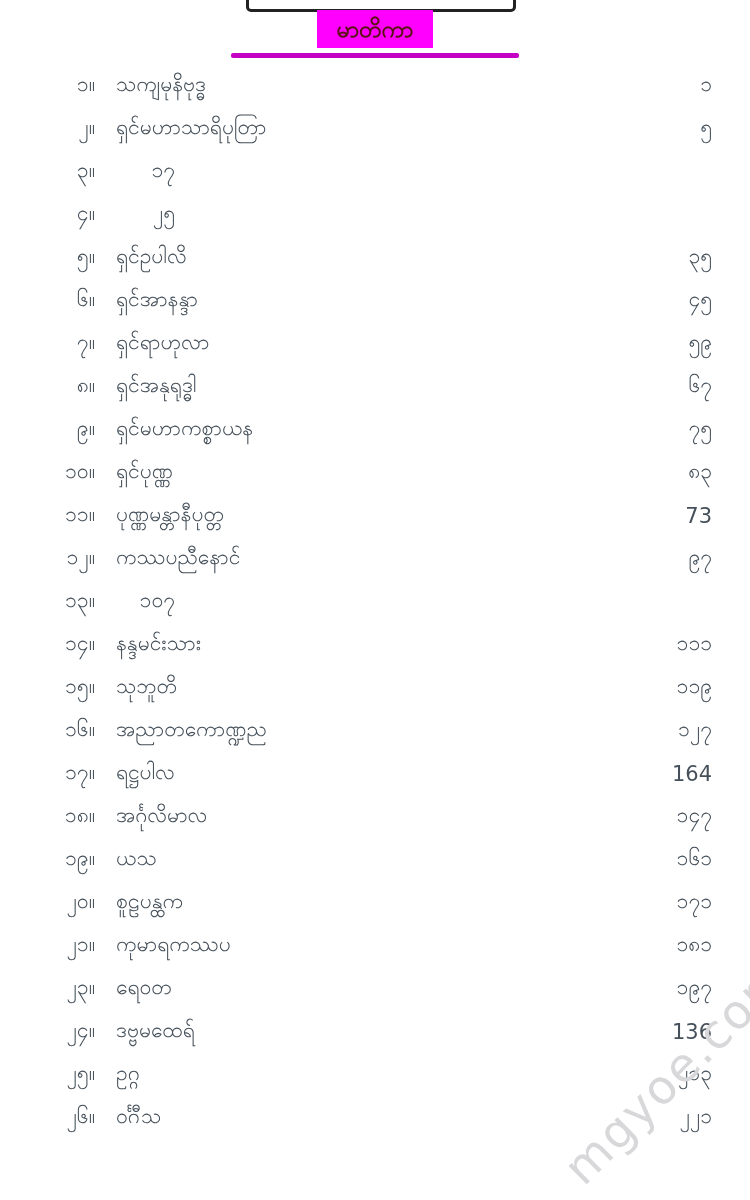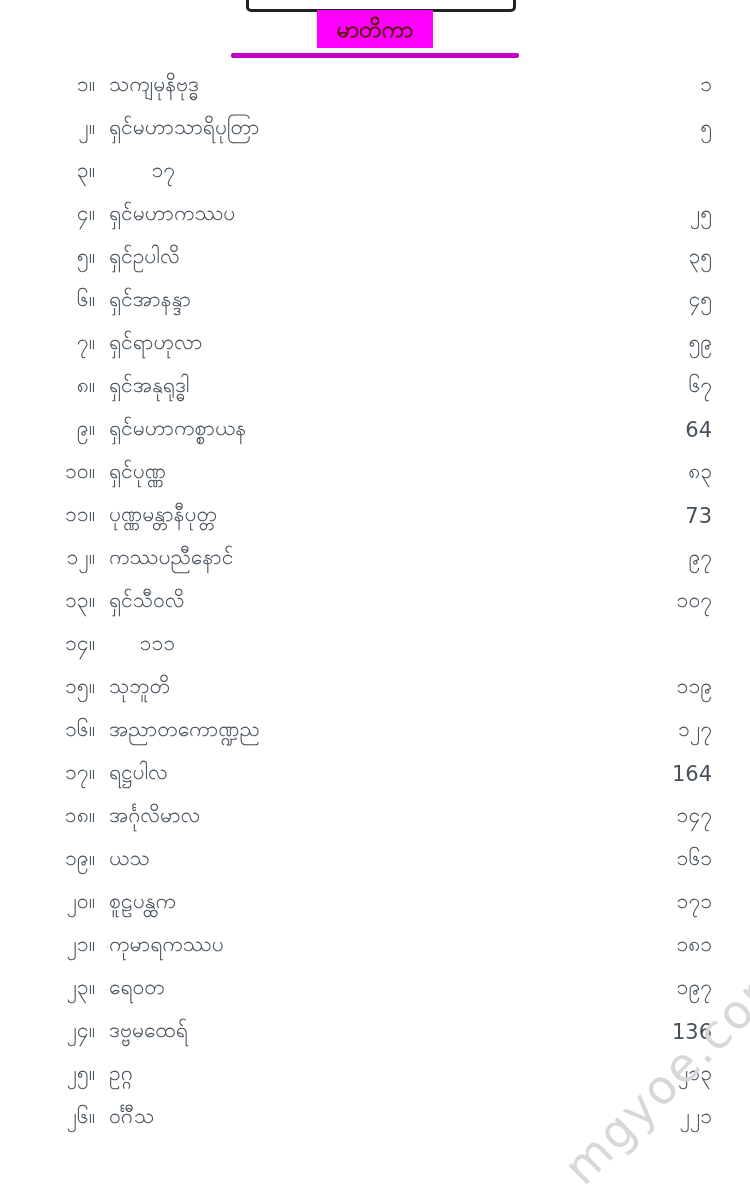--- a/index.html
+++ b/index.html
@@ -71,7 +71,7 @@
     flex: 0 0 auto;
   }
   .toc-name {
-    margin-left: 14px;
+    margin-left: 21px;
     text-align: left;
     flex: 1 1 auto;
     overflow: hidden;

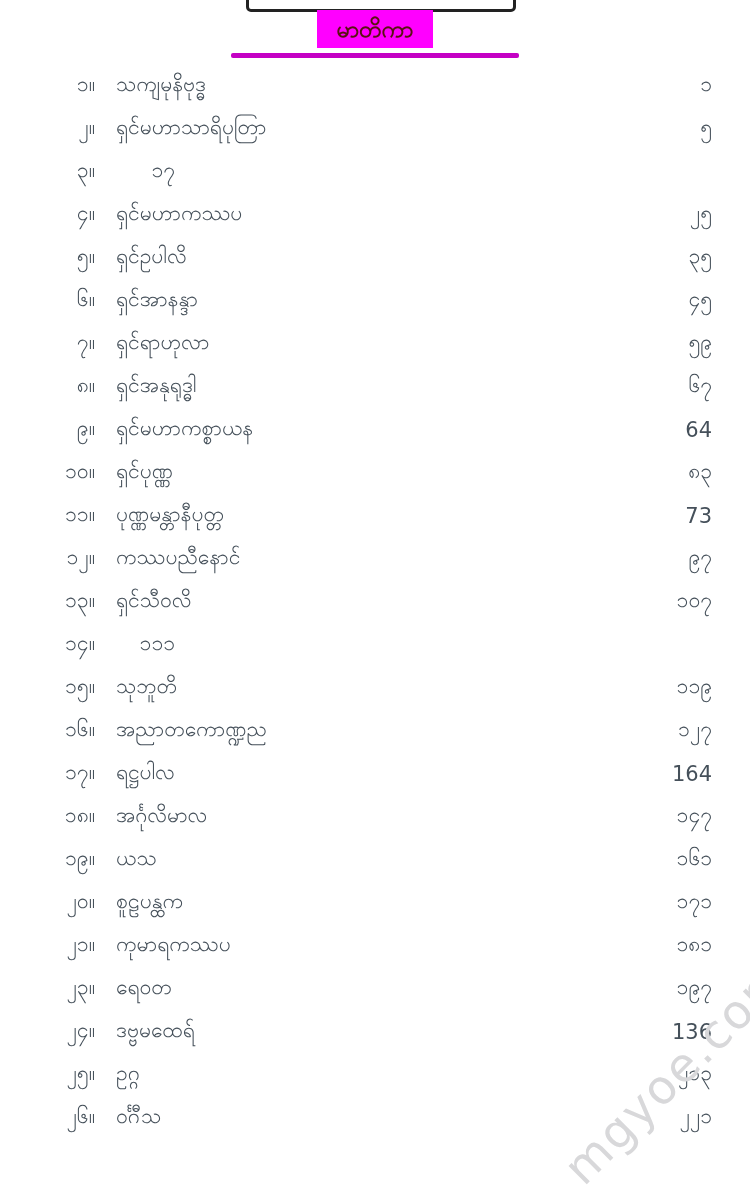--- a/index.html
+++ b/index.html
@@ -123,7 +123,6 @@
       </div>
       <div class="toc-row">
         <span class="toc-no">၄။</span>
-        <span class="toc-name">ရှင်မဟာကဿပ</span>
         <span class="toc-page">၂၅</span>
       </div>
       <div class="toc-row">

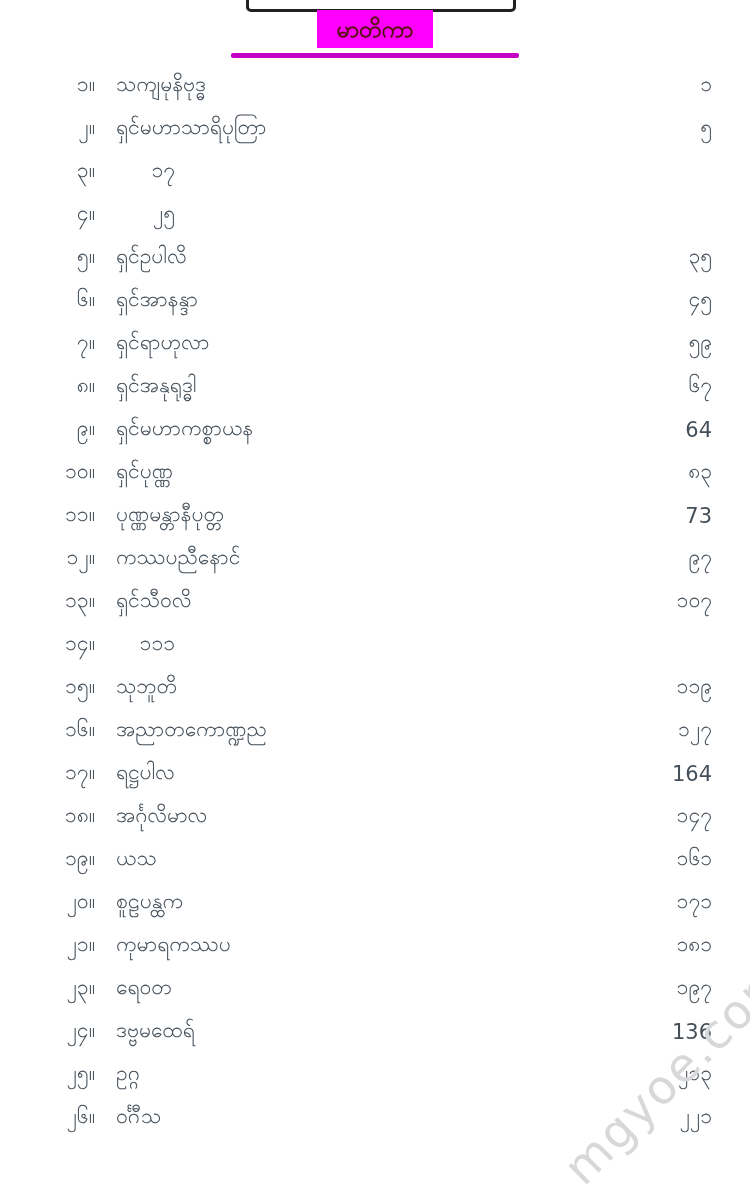--- a/index.html
+++ b/index.html
@@ -148,7 +148,7 @@
       <div class="toc-row">
         <span class="toc-no">၉။</span>
         <span class="toc-name">ရှင်မဟာကစ္စာယန</span>
-        <span class="toc-page">64</span>
+        <span class="toc-page">၇၅</span>
       </div>
       <div class="toc-row">
         <span class="toc-no">၁၀။</span>

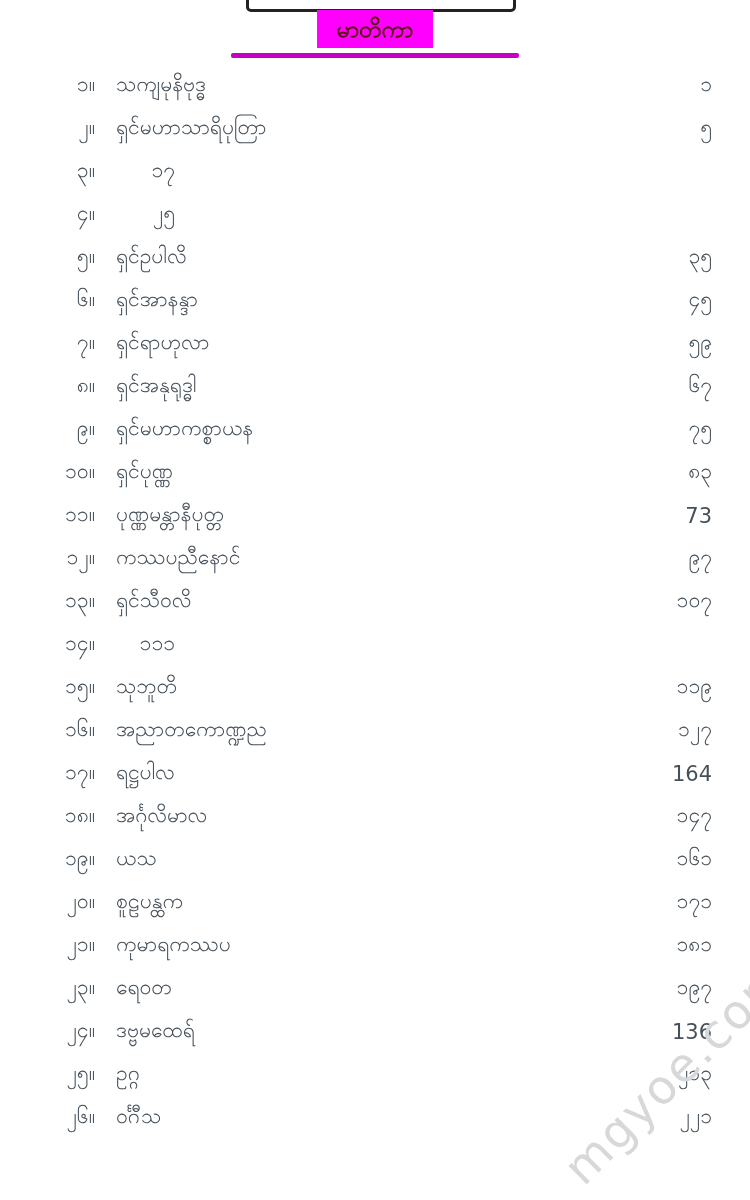--- a/index.html
+++ b/index.html
@@ -167,7 +167,6 @@
       </div>
       <div class="toc-row">
         <span class="toc-no">၁၃။</span>
-        <span class="toc-name">ရှင်သီဝလိ</span>
         <span class="toc-page">၁၀၇</span>
       </div>
       <div class="toc-row">

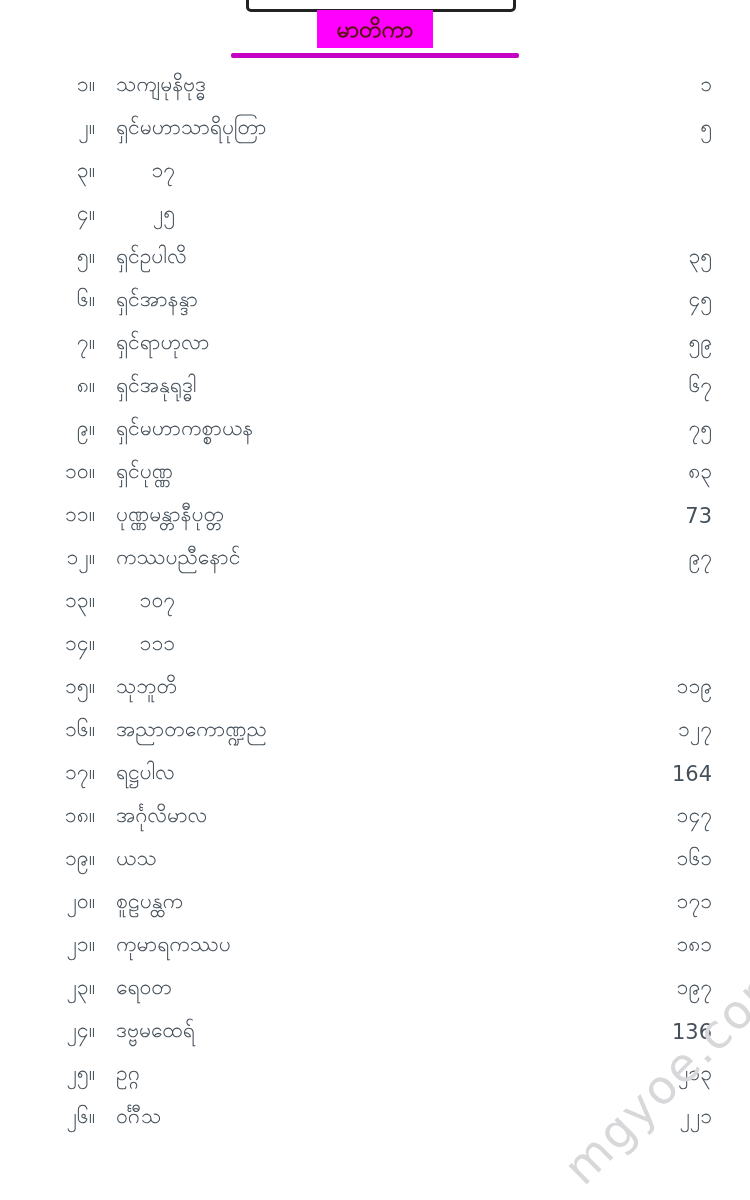--- a/index.html
+++ b/index.html
@@ -171,6 +171,7 @@
       </div>
       <div class="toc-row">
         <span class="toc-no">၁၄။</span>
+        <span class="toc-name">နန္ဒမင်းသား</span>
         <span class="toc-page">၁၁၁</span>
       </div>
       <div class="toc-row">

